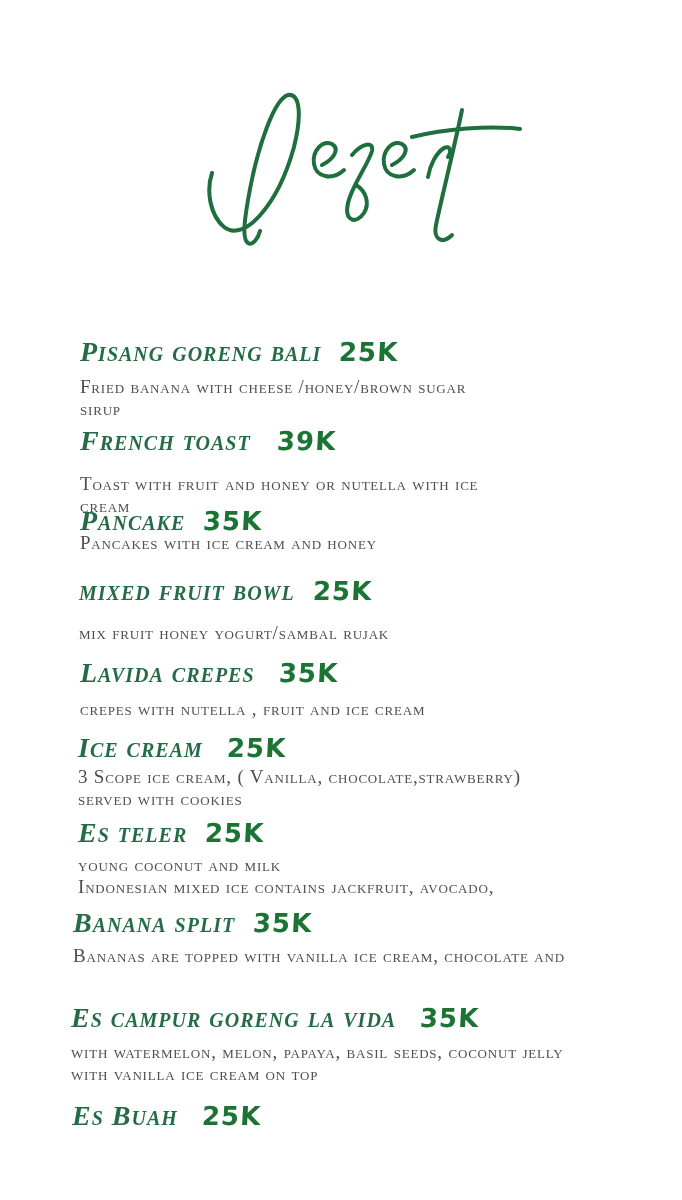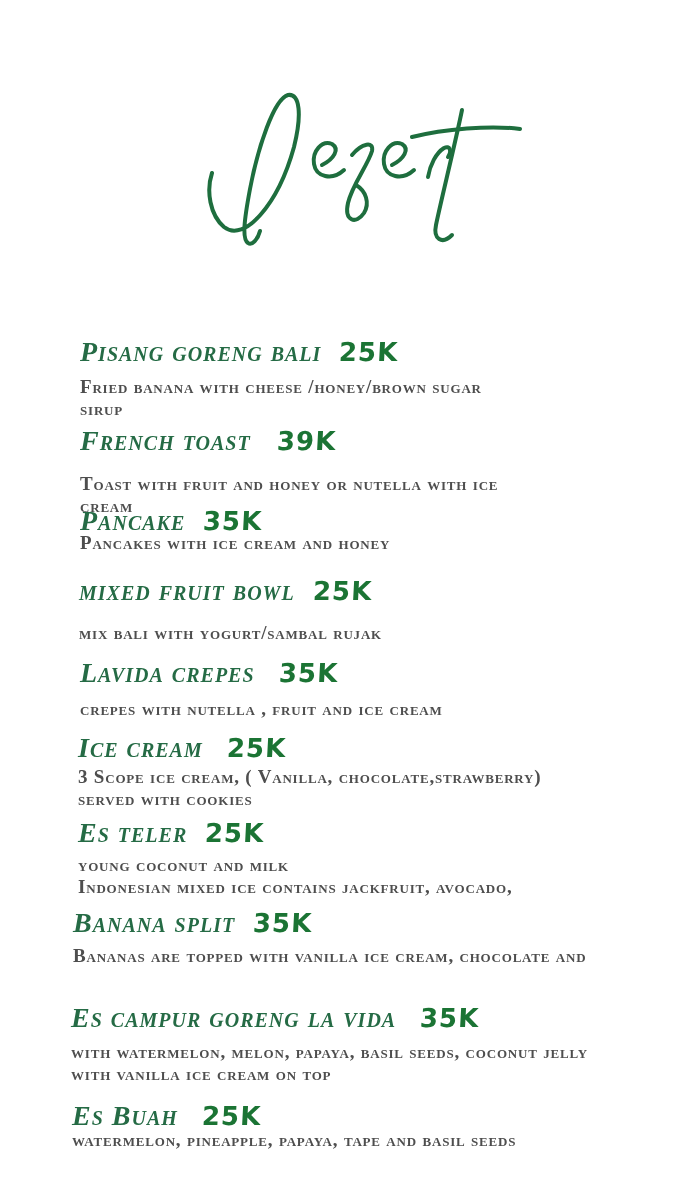--- a/index.html
+++ b/index.html
@@ -46,7 +46,7 @@
   .item-desc{
     font-family:"Liberation Serif", serif;
     font-variant:small-caps;
-    font-weight:700;
+    font-weight:400;
     font-size:19px;
     letter-spacing:0.8px;
     color:#4e4e4e;

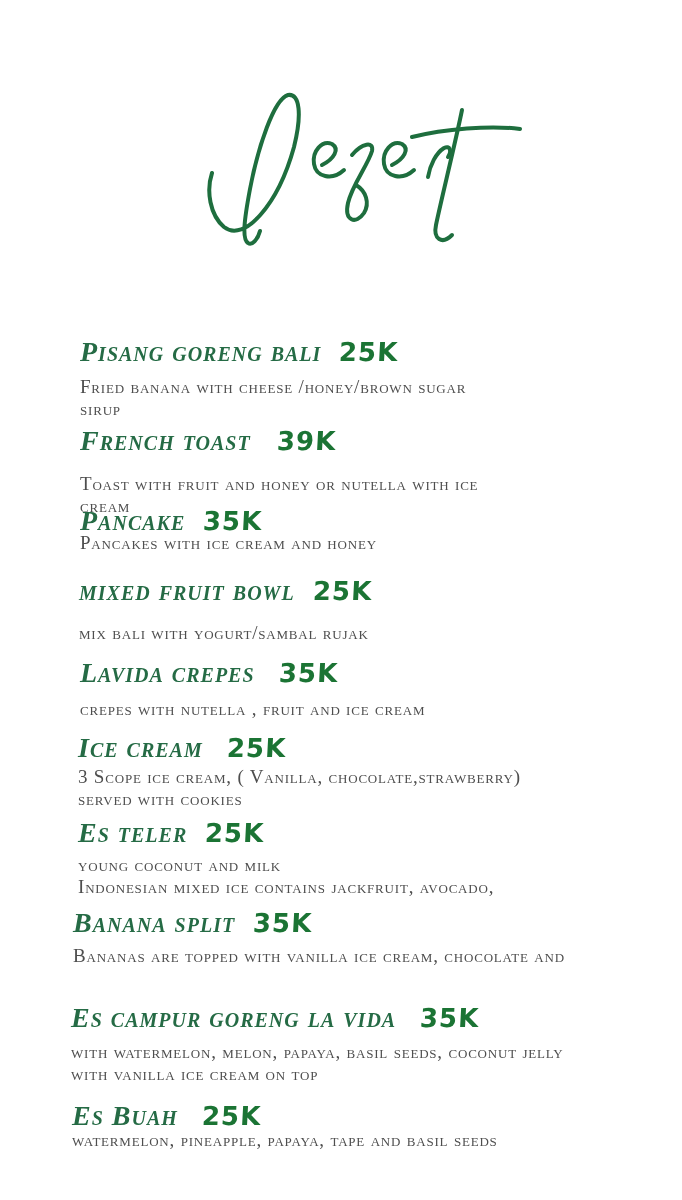--- a/index.html
+++ b/index.html
@@ -111,7 +111,7 @@
       <span class="item-name">mixed fruit bowl</span><span class="item-price">25K</span>
     </div>
     <div class="item-desc" style="margin-top:17px;">
-      <div>mix bali with yogurt/sambal rujak</div>
+      <div>mix fruit honey yogurt/sambal rujak</div>
     </div>
   </div>
 

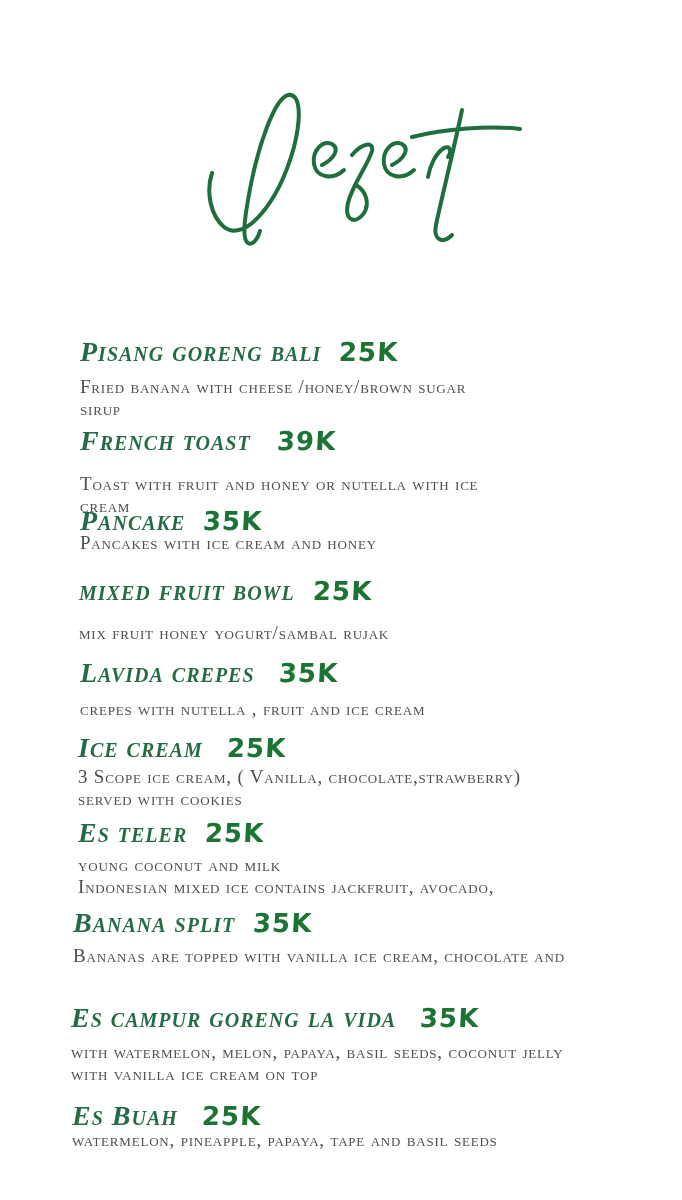--- a/index.html
+++ b/index.html
@@ -167,9 +167,6 @@
     <div class="item-head">
       <span class="item-name">Es Buah</span><span class="item-price" style="margin-left:24px;">25K</span>
     </div>
-    <div class="item-desc" style="margin-top:-1px;">
-      <div>watermelon, pineapple, papaya, tape and basil seeds</div>
-    </div>
   </div>
 
 </div>

